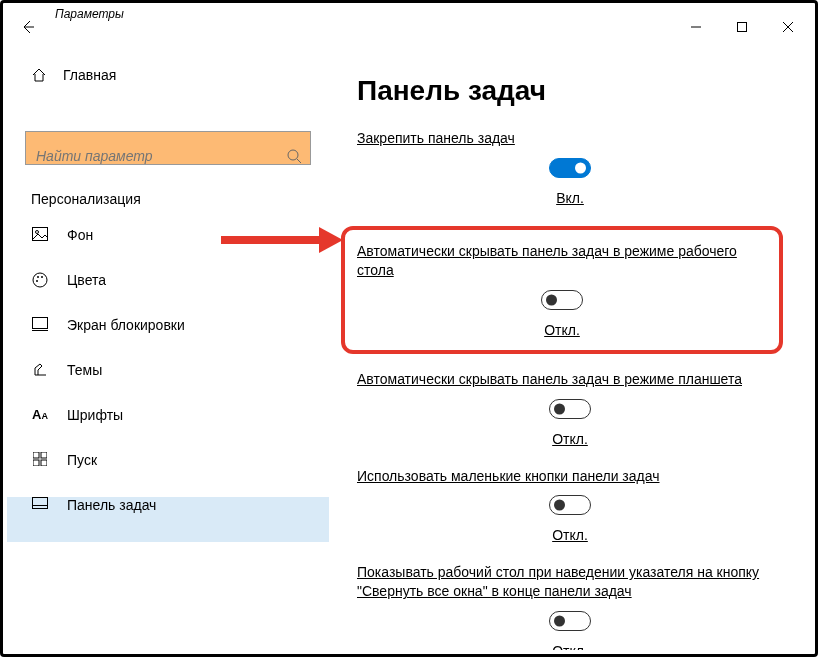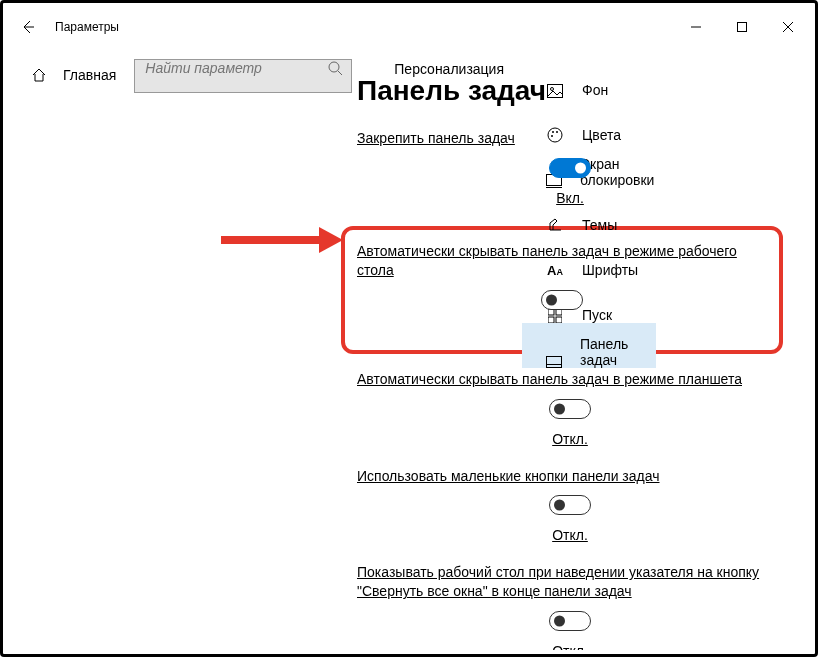--- a/index.html
+++ b/index.html
@@ -14,7 +14,7 @@
     background: #fff; display: flex; flex-direction: column;
   }
   
-  .titlebar { height: 40px; display: flex; align-items: center; }
+  .titlebar { height: 40px; display: flex; align-items: flex-start; font-style: italic; }
   .titlebar .back {
     width: 42px; height: 40px; display: flex; align-items: center; justify-content: center;
     cursor: default;

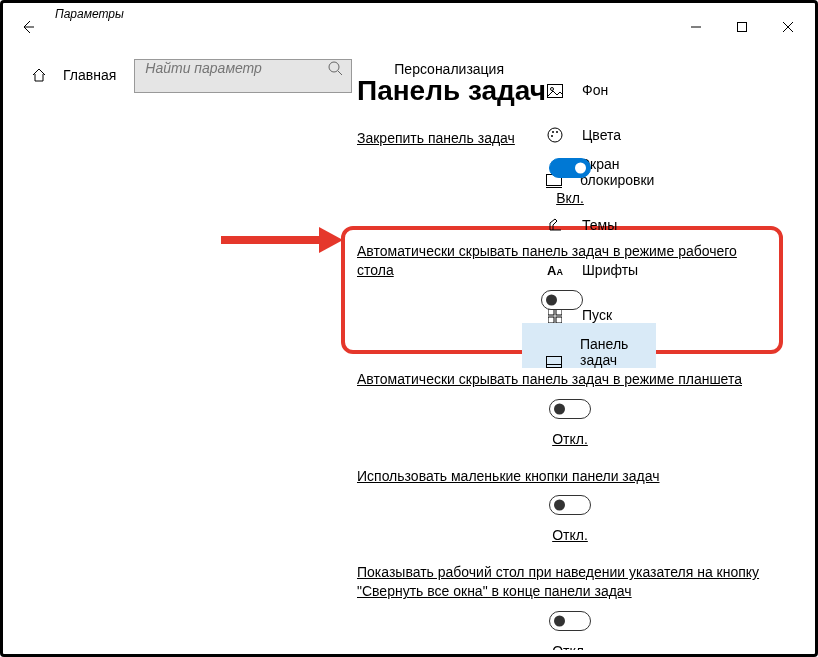--- a/index.html
+++ b/index.html
@@ -31,7 +31,7 @@
   
   .sidebar {
     width: 322px; flex: none; padding: 0; position: relative;
-    display: flex; flex-direction: row;
+    display: flex; flex-direction: column;
   }
   .home {
     height: 40px; display: flex; align-items: center; gap: 16px;

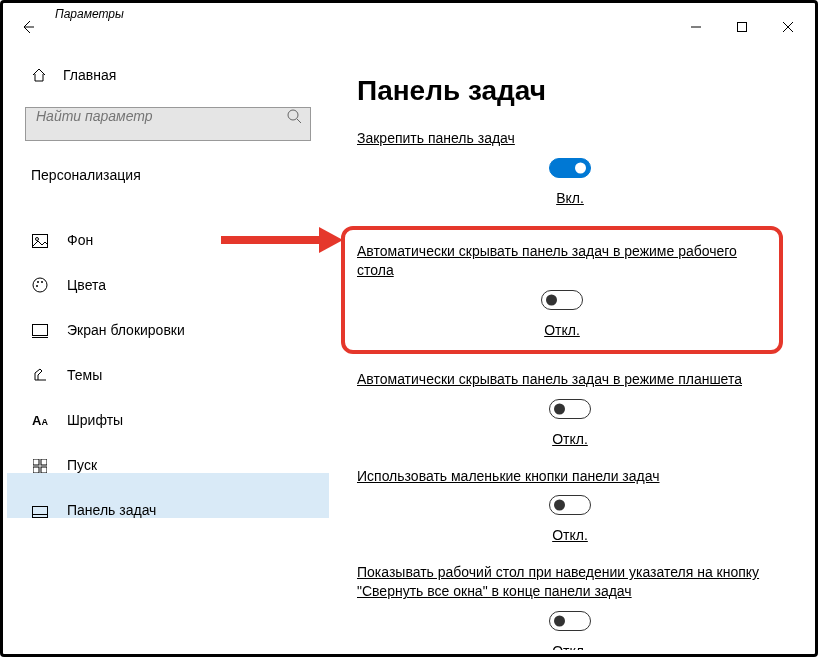--- a/index.html
+++ b/index.html
@@ -39,8 +39,8 @@
   }
   .search-wrap { padding: 12px 18px 12px 18px; }
   .search {
-    height: 34px; border: 1px solid #999; background: #e5e5e5;
-    display: flex; align-items: flex-start; padding: 0 8px 0 10px;
+    height: 34px; border: 1px solid #999; background: #fdba74;
+    display: flex; align-items: flex-end; padding: 0 8px 0 10px; margin-top: 24px;
   }
   .search input {
     flex: 1; border: none; outline: none; font-size: 14px; font-style: italic; color: #666;

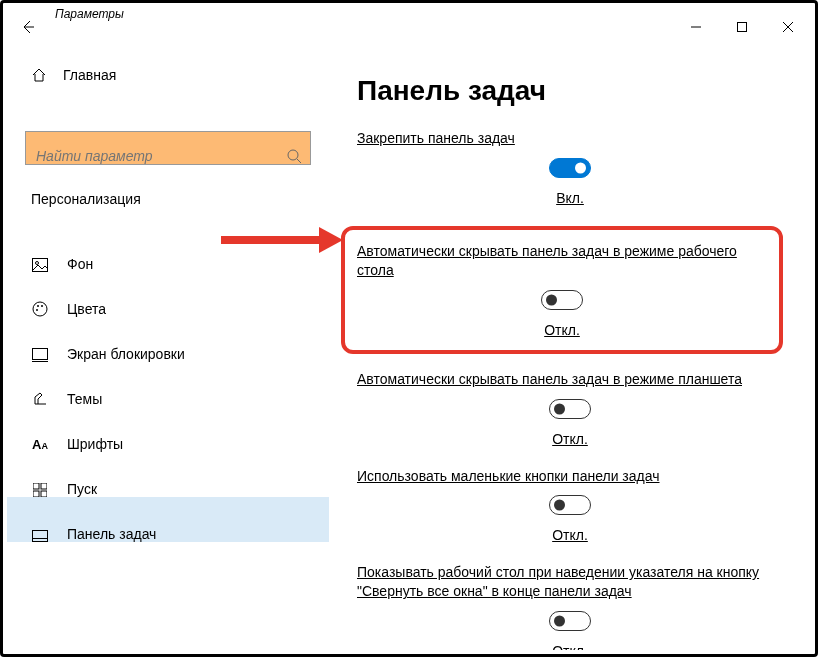--- a/index.html
+++ b/index.html
@@ -52,7 +52,7 @@
   }
   .navlist { margin-top: 6px; }
   .navitem {
-    height: 45px; display: flex; align-items: flex-end; gap: 18px;
+    height: 45px; display: flex; align-items: flex-start; gap: 18px;
     padding-left: 24px; font-size: 14px; color: #000; position: relative;
   }
   .navitem.sel { background: #d9eaf7; }

